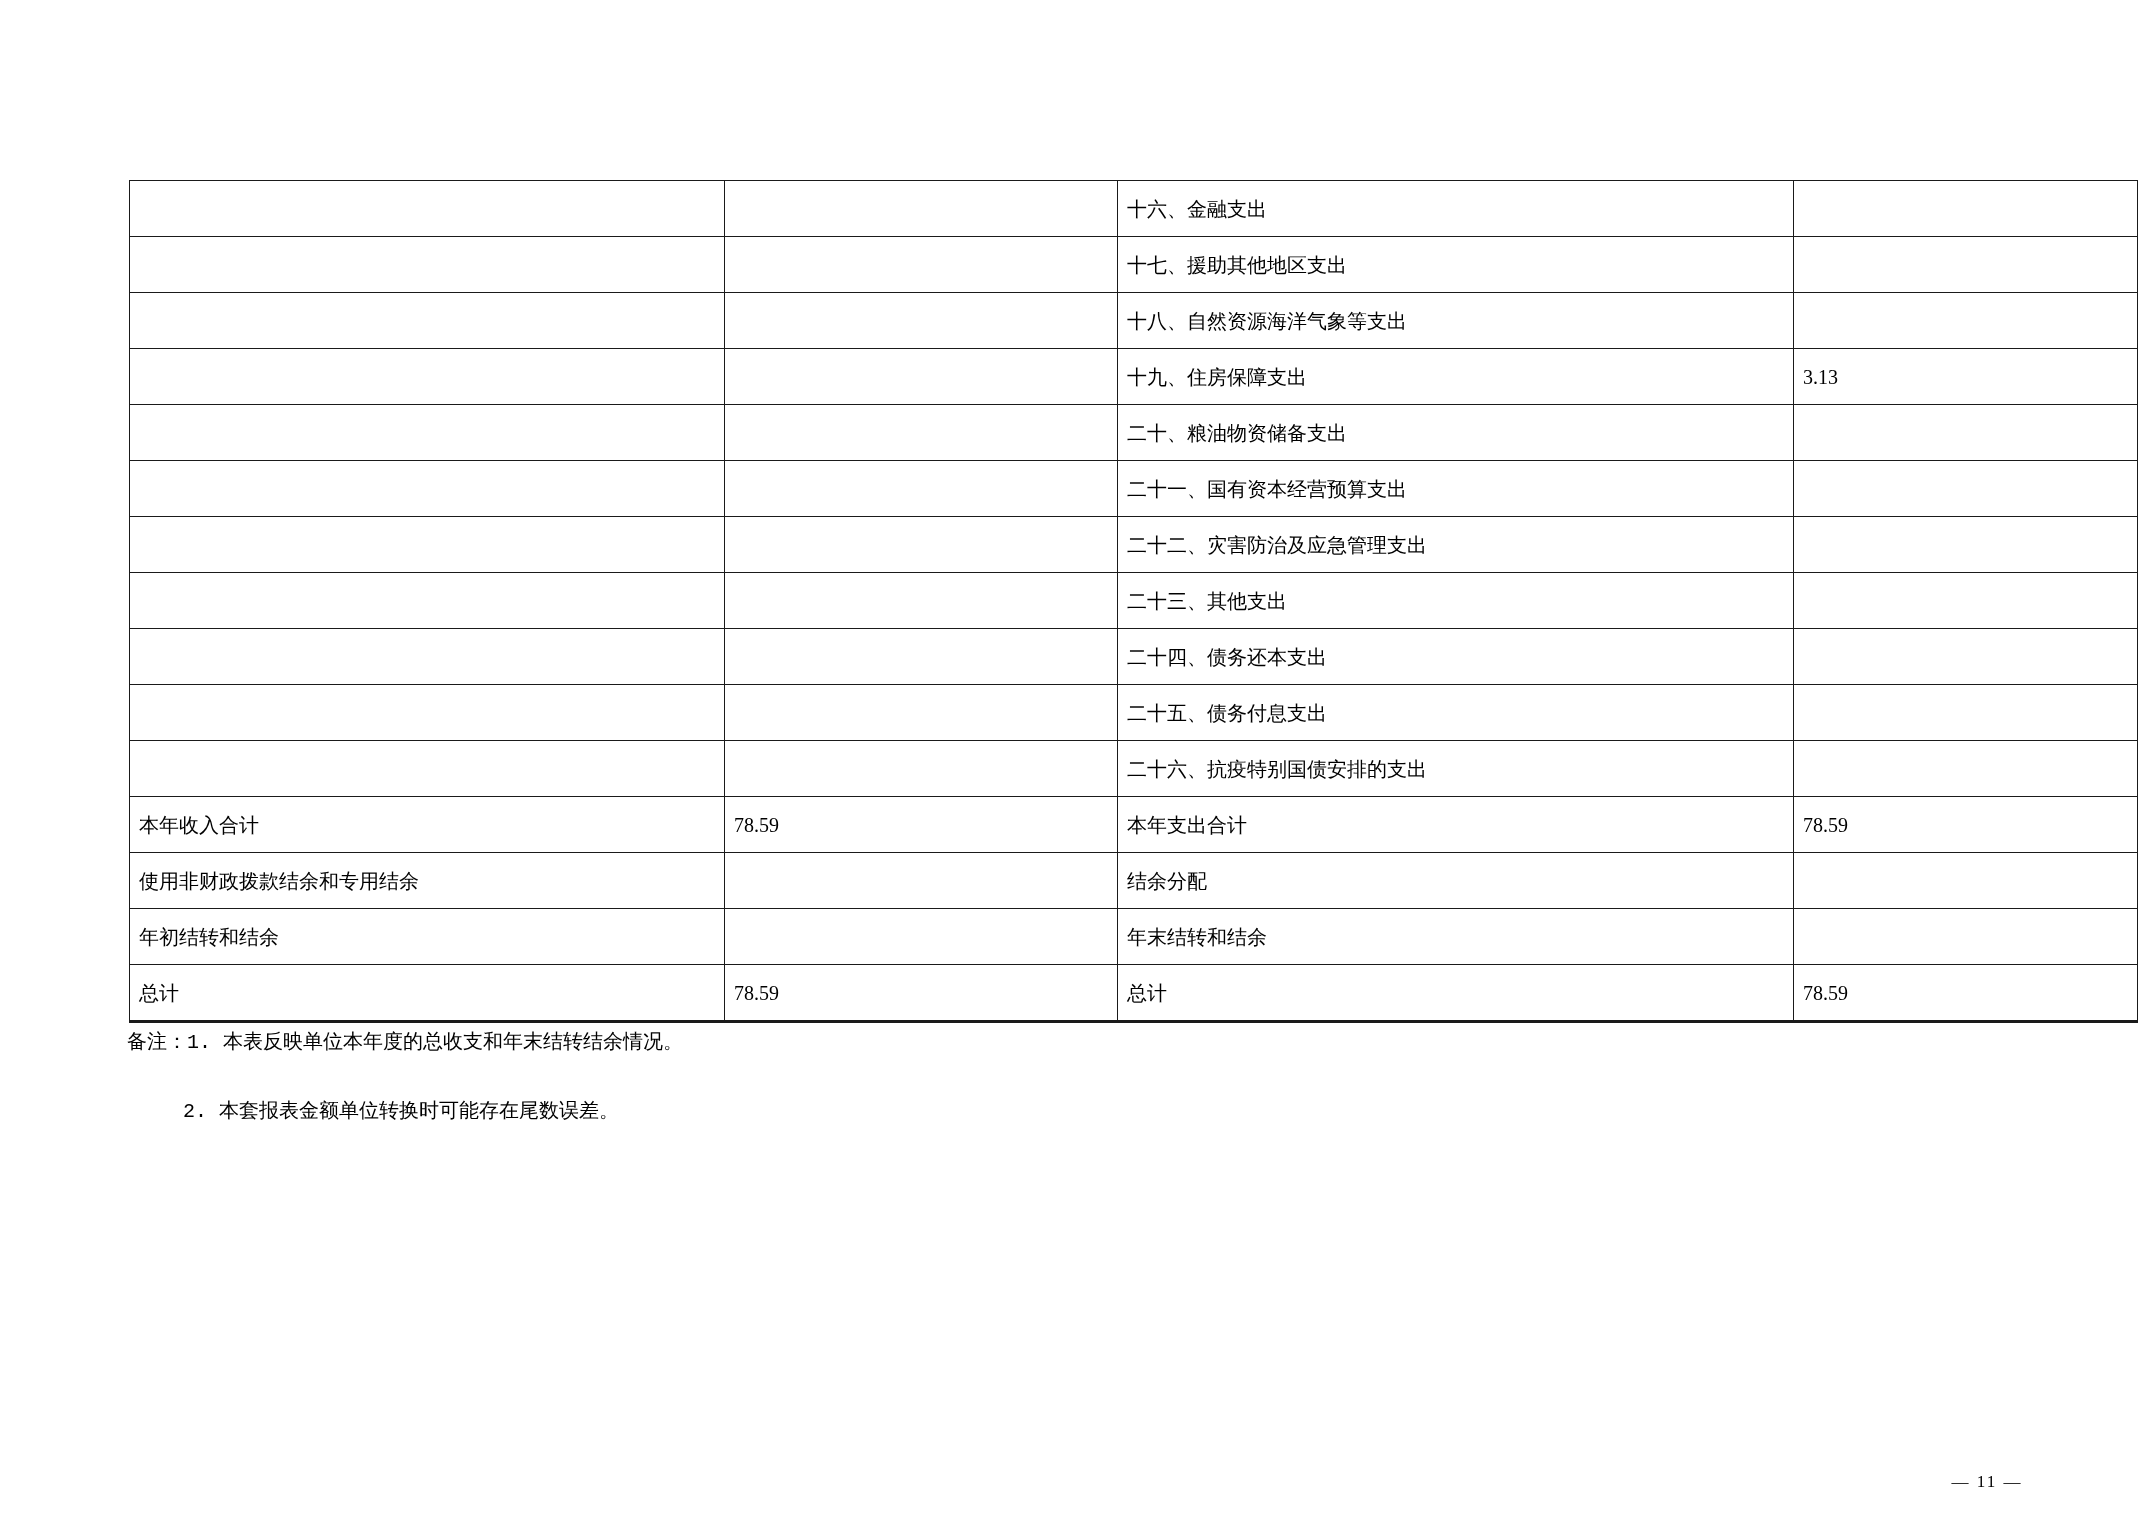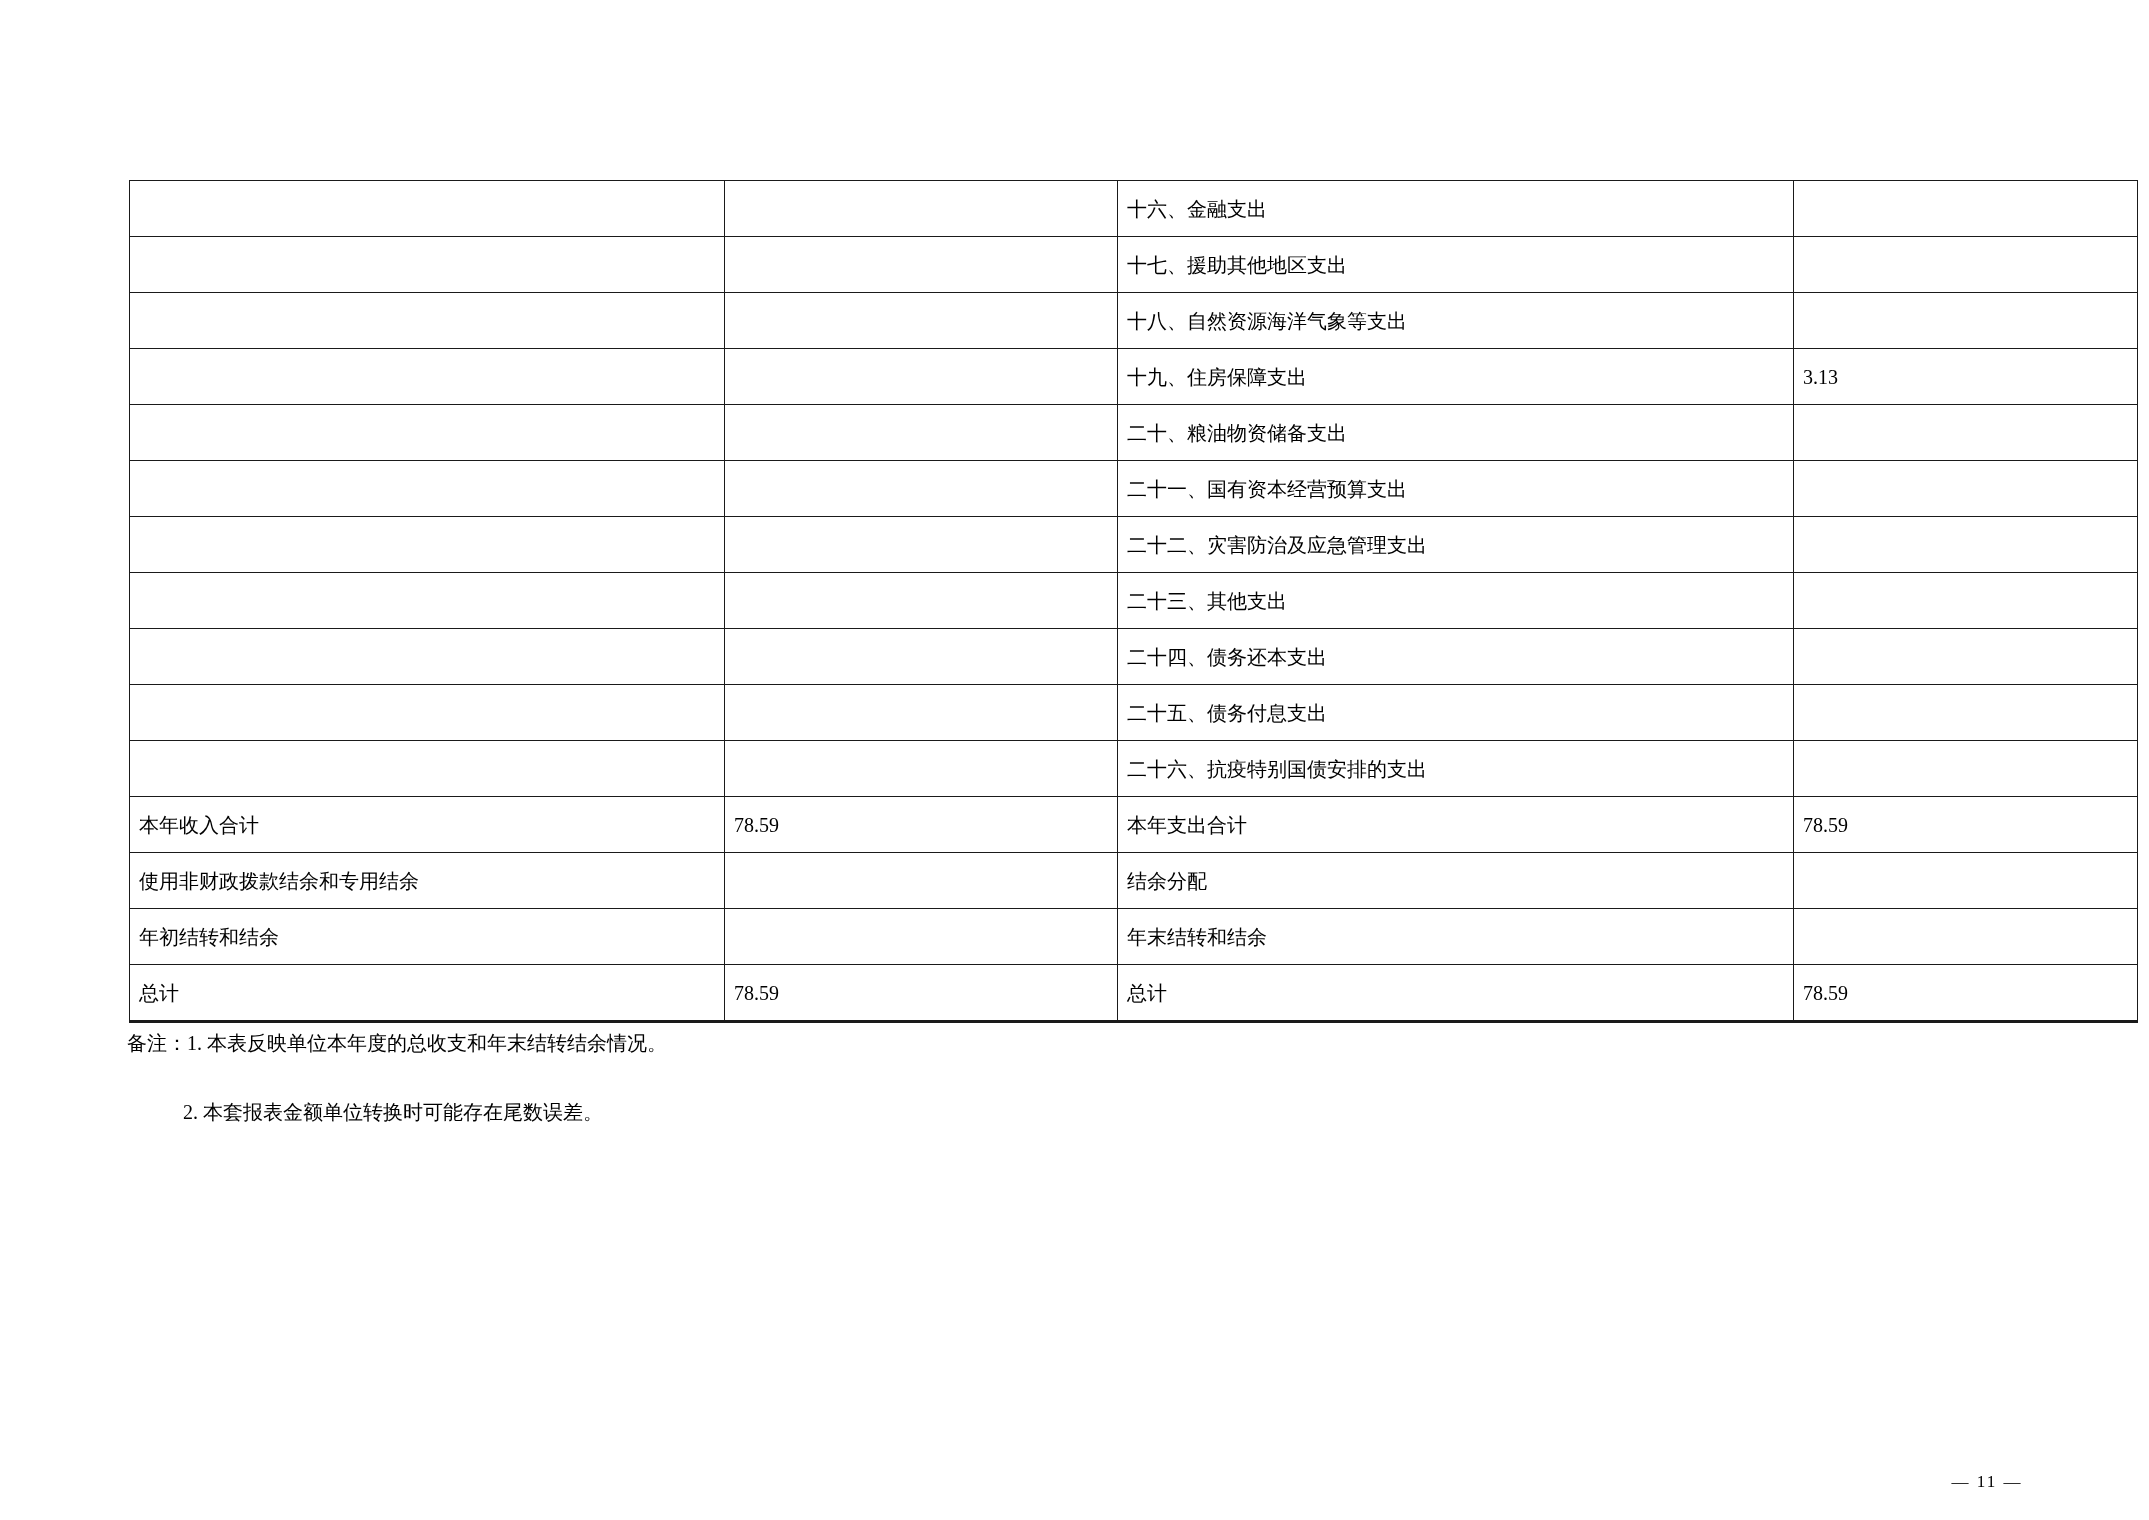--- a/index.html
+++ b/index.html
@@ -50,6 +50,7 @@
     top: 1030px;
     font-size: 20px;
     line-height: 26px;
+    font-family: Liberation Mono, monospace;
   }
   .note-line { white-space: nowrap; }
   .note-line.second {

